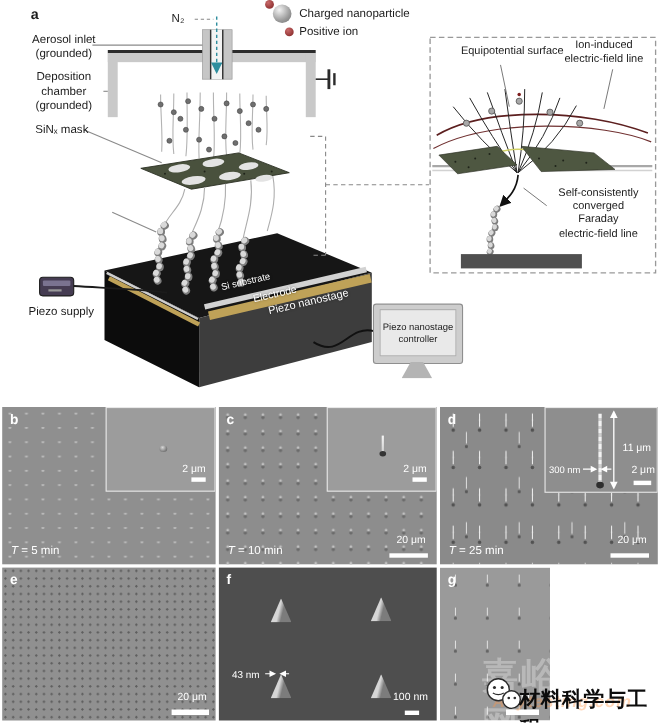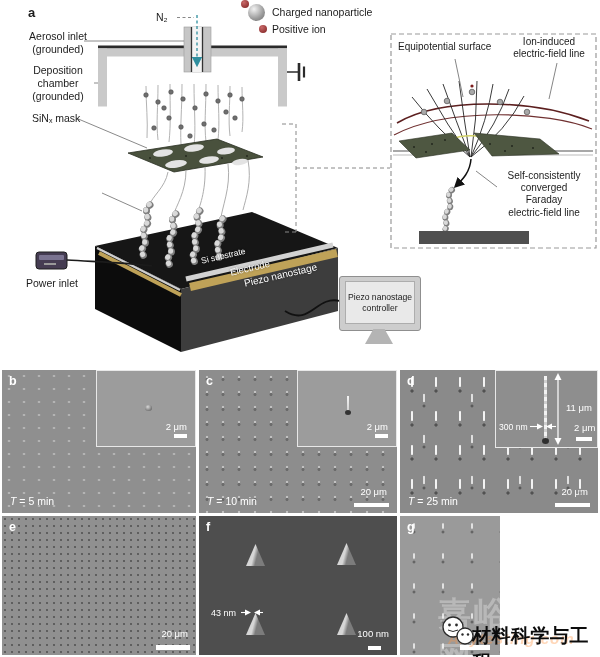--- a/index.html
+++ b/index.html
@@ -275,7 +275,7 @@
     <div class="rotlab" style="left:200px;top:256px;font-size:8.6px;">Si substrate</div>
     <div class="rotlab" style="left:229px;top:267px;font-size:9.6px;">Electrode</div>
     <div class="rotlab" style="left:243px;top:278px;font-size:10px;">Piezo nanostage</div>
-    <div class="lbl" style="left:398px;top:41px;font-size:10px;">Equipotential surface</div>
+    <div class="lbl" style="left:419px;top:41px;font-size:10px;">Equipotential surface</div>
     <div class="lbl pre ctr" style="left:505px;top:36px;width:88px;font-size:10px;">Ion-induced
 electric-field line</div>
     <div class="lbl pre ctr" style="left:496px;top:170px;width:96px;font-size:10px;">Self-consistently

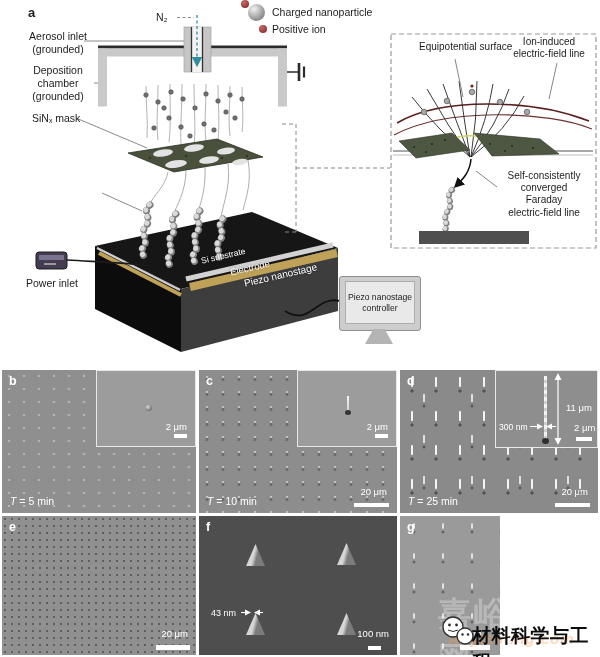--- a/index.html
+++ b/index.html
@@ -271,7 +271,7 @@
 chamber
 (grounded)</div>
     <div class="lbl" style="left:32px;top:112px;">SiNₓ mask</div>
-    <div class="lbl" style="left:26px;top:277px;">Power inlet</div>
+    <div class="lbl" style="left:26px;top:277px;">Piezo supply</div>
     <div class="rotlab" style="left:200px;top:256px;font-size:8.6px;">Si substrate</div>
     <div class="rotlab" style="left:229px;top:267px;font-size:9.6px;">Electrode</div>
     <div class="rotlab" style="left:243px;top:278px;font-size:10px;">Piezo nanostage</div>

